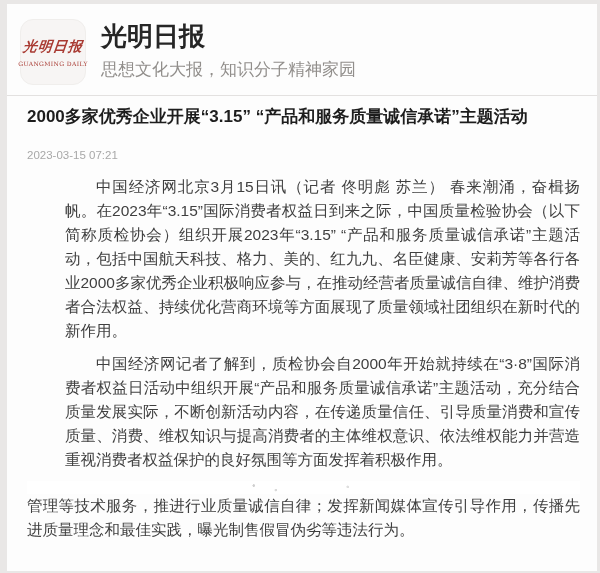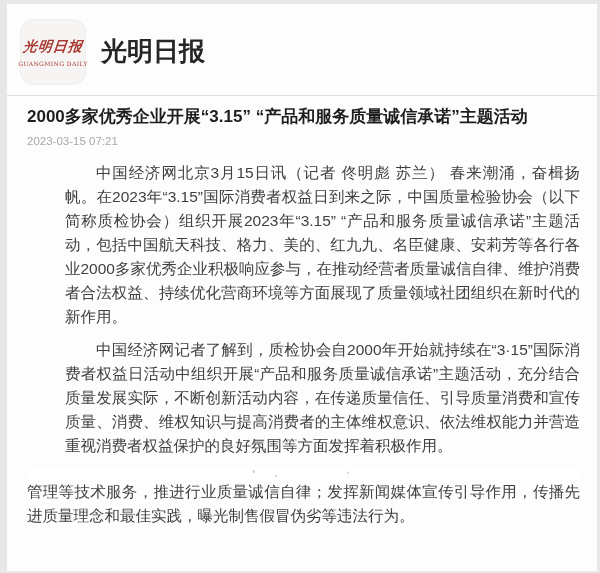--- a/index.html
+++ b/index.html
@@ -111,6 +111,7 @@
     </div>
     <div class="mast-text">
       <span class="mast-title">光明日报</span>
+      <span class="mast-sub">思想文化大报，知识分子精神家园</span>
     </div>
   </div>
 

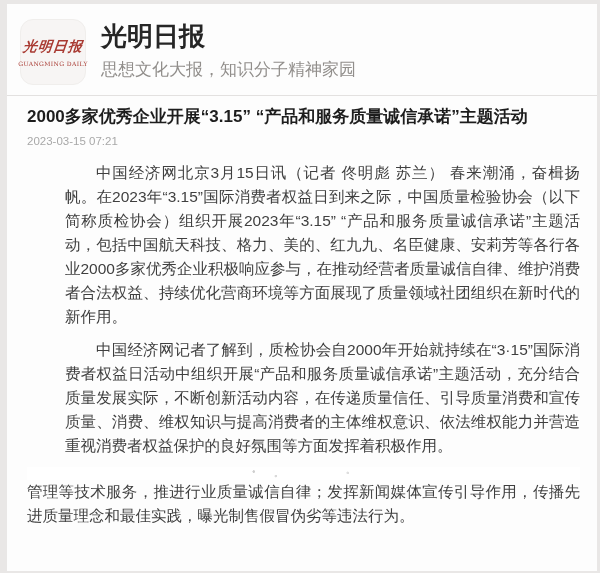--- a/index.html
+++ b/index.html
@@ -75,7 +75,7 @@
     color: #1d1d1d;
   }
   .article-meta {
-    margin-top: 7px;
+    margin-top: 21px;
     font-size: 11.5px;
     color: #a8a8a8;
     display: flex;

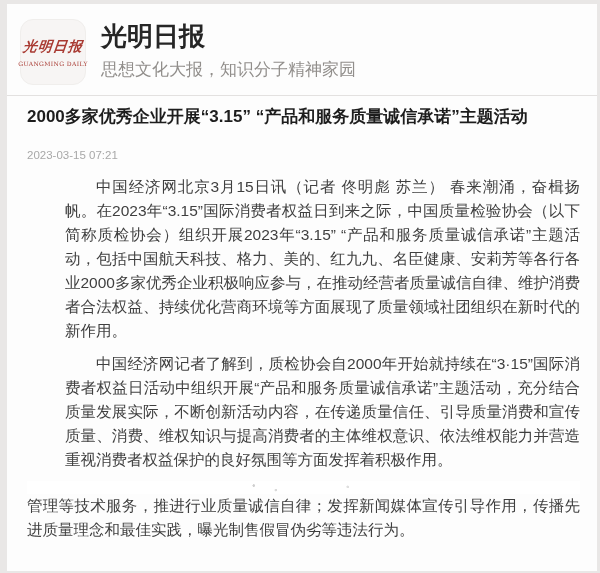--- a/index.html
+++ b/index.html
@@ -122,7 +122,7 @@
     </div>
     <div class="article-body">
       <p class="para indent">中国经济网北京3月15日讯（记者 佟明彪 苏兰） 春来潮涌，奋楫扬帆。在2023年“3.15”国际消费者权益日到来之际，中国质量检验协会（以下简称质检协会）组织开展2023年“3.15” “产品和服务质量诚信承诺”主题活动，包括中国航天科技、格力、美的、红九九、名臣健康、安莉芳等各行各业2000多家优秀企业积极响应参与，在推动经营者质量诚信自律、维护消费者合法权益、持续优化营商环境等方面展现了质量领域社团组织在新时代的新作用。</p>
-      <p class="para indent">中国经济网记者了解到，质检协会自2000年开始就持续在“3·15”国际消费者权益日活动中组织开展“产品和服务质量诚信承诺”主题活动，充分结合质量发展实际，不断创新活动内容，在传递质量信任、引导质量消费和宣传质量、消费、维权知识与提高消费者的主体维权意识、依法维权能力并营造重视消费者权益保护的良好氛围等方面发挥着积极作用。</p>
+      <p class="para indent">中国经济网记者了解到，质检协会自2000年开始就持续在“3·8”国际消费者权益日活动中组织开展“产品和服务质量诚信承诺”主题活动，充分结合质量发展实际，不断创新活动内容，在传递质量信任、引导质量消费和宣传质量、消费、维权知识与提高消费者的主体维权意识、依法维权能力并营造重视消费者权益保护的良好氛围等方面发挥着积极作用。</p>
       <div class="seam"></div>
       <p class="para">管理等技术服务，推进行业质量诚信自律；发挥新闻媒体宣传引导作用，传播先进质量理念和最佳实践，曝光制售假冒伪劣等违法行为。</p>
     </div>

